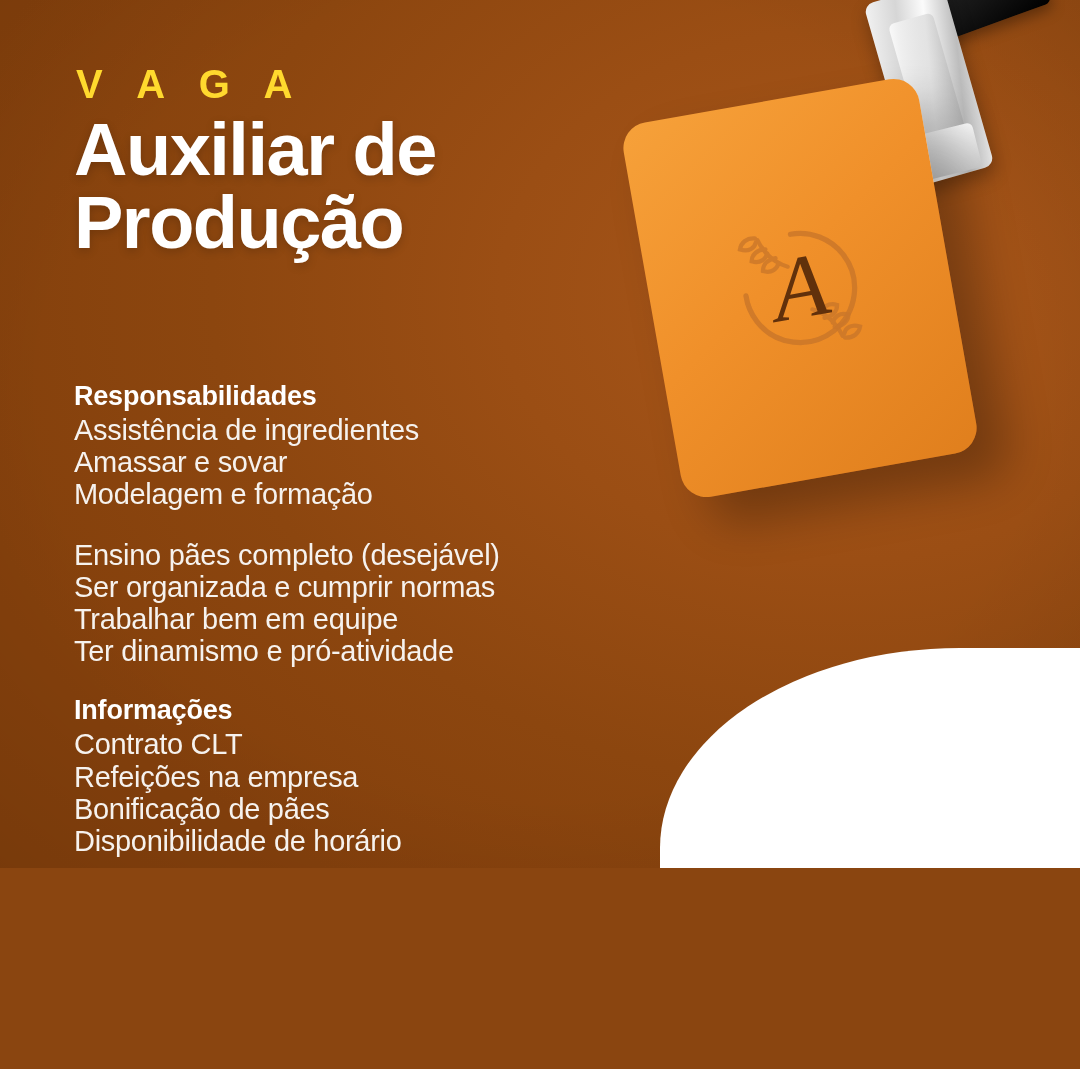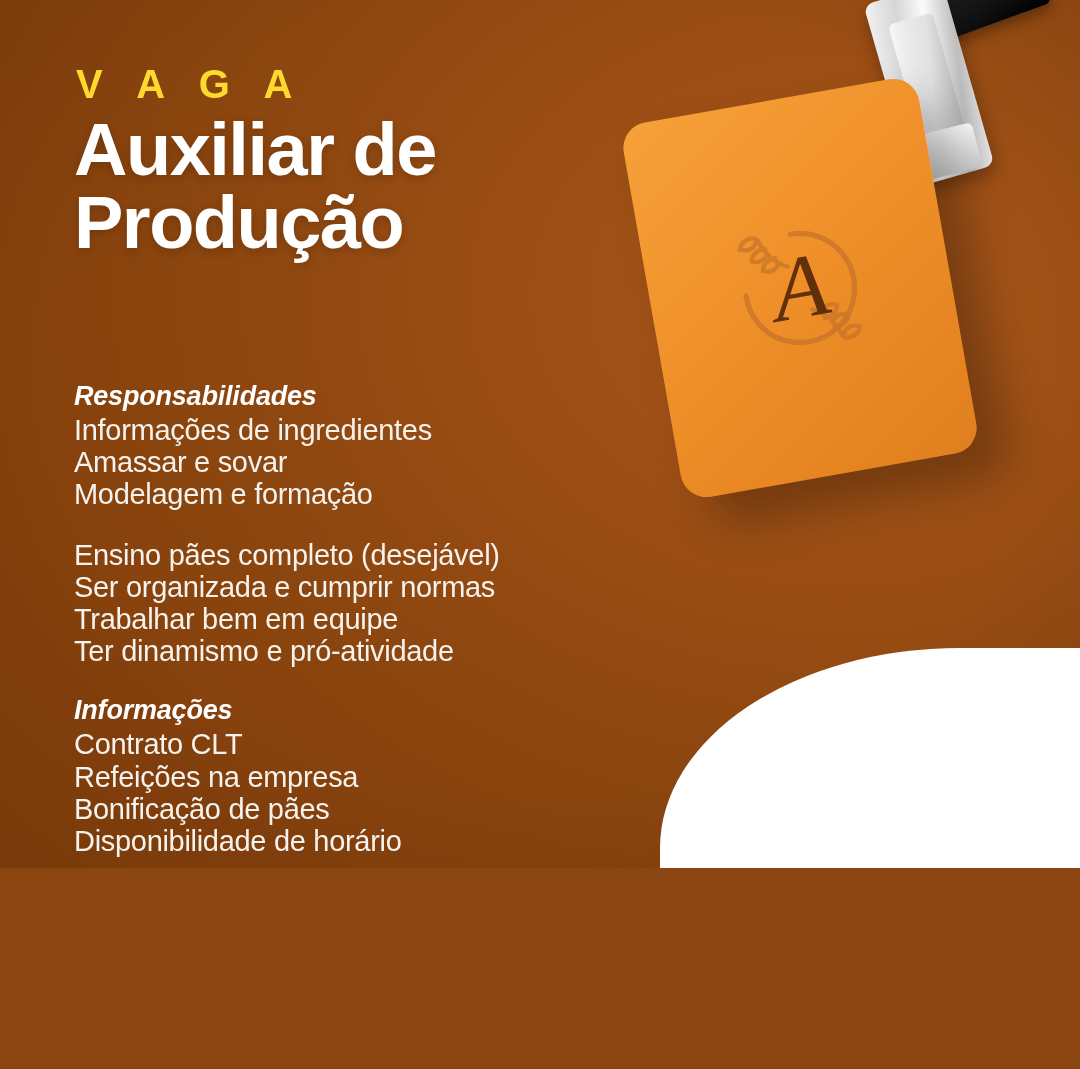--- a/index.html
+++ b/index.html
@@ -88,7 +88,6 @@
     color: #ffffff;
     margin: 0 0 2px 0;
     letter-spacing: -0.2px;
-    font-style: italic;
   }
 
   .section-list {

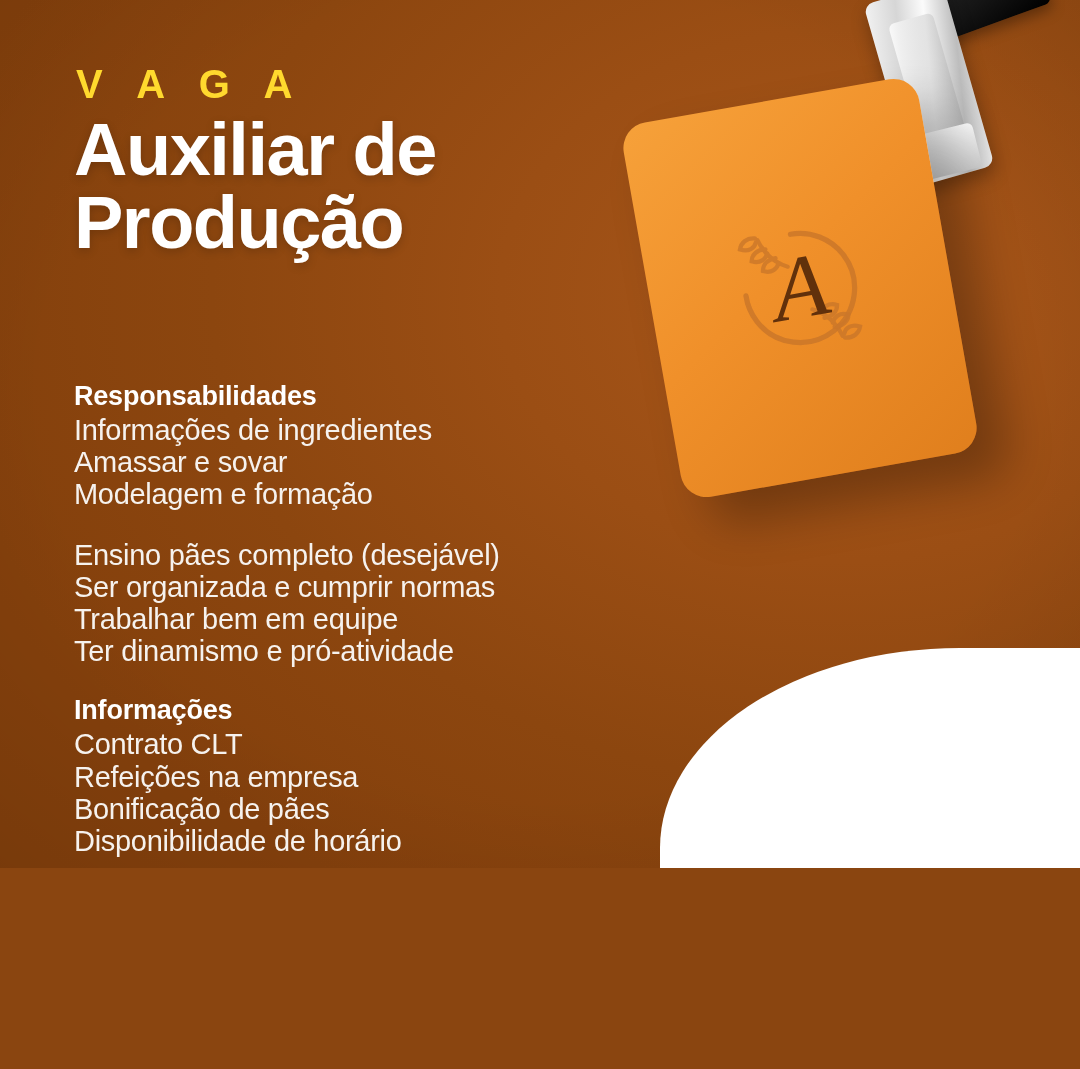--- a/index.html
+++ b/index.html
@@ -202,7 +202,7 @@
       <div class="section">
         <div class="section-heading">Responsabilidades</div>
         <ul class="section-list">
-          <li>Informações de ingredientes</li>
+          <li>Assistência de ingredientes</li>
           <li>Amassar e sovar</li>
           <li>Modelagem e formação</li>
         </ul>

